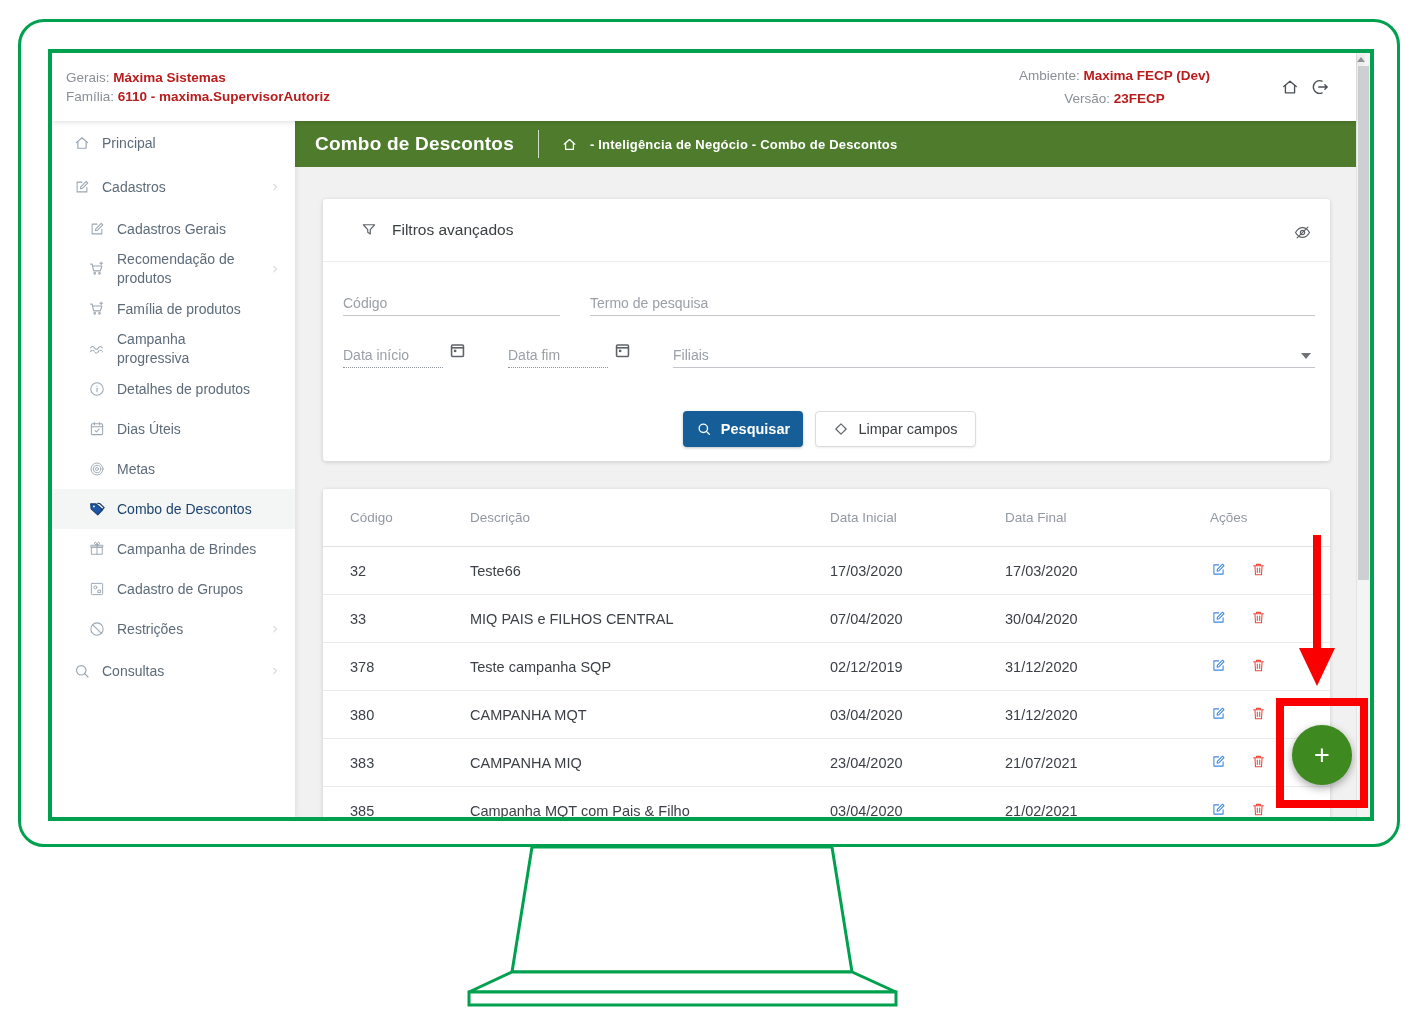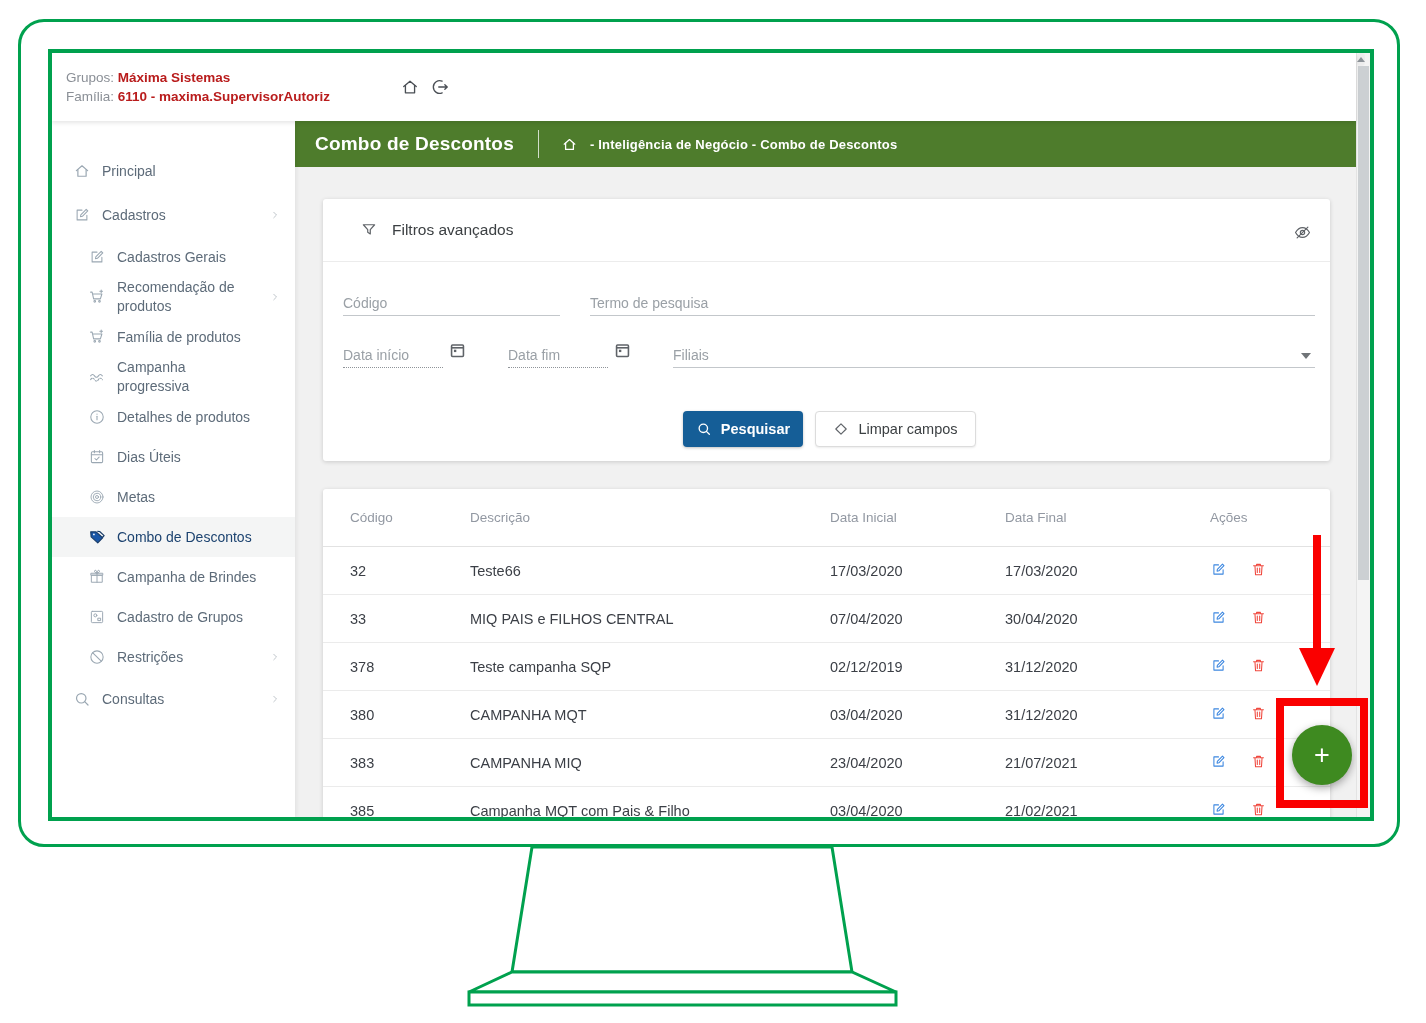--- a/index.html
+++ b/index.html
@@ -128,7 +128,7 @@
       <div class="app-header">
         <div class="hdr-info">
           <div class="hdr-left">
-            <div class="line"><span>Grupos:</span> <b>Máxima Sistemas</b></div>
+            <div class="line"><span>Gerais:</span> <b>Máxima Sistemas</b></div>
             <div class="line"><span>Família:</span> <b>6110 - maxima.SupervisorAutoriz</b></div>
           </div>
           <div class="hdr-icons">

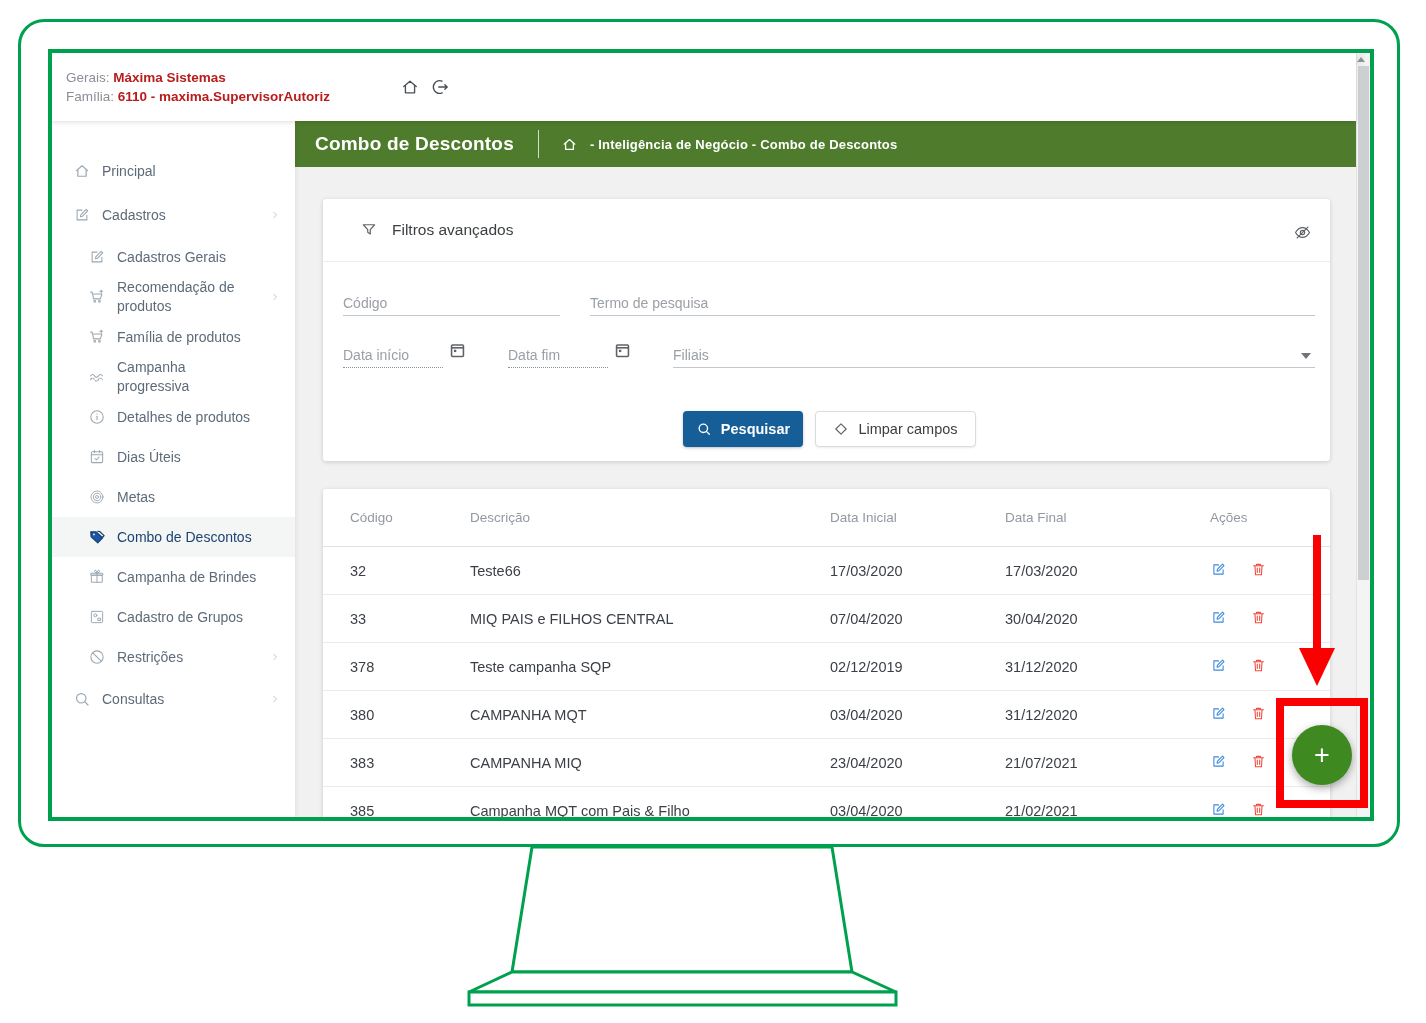--- a/index.html
+++ b/index.html
@@ -131,6 +131,10 @@
             <div class="line"><span>Gerais:</span> <b>Máxima Sistemas</b></div>
             <div class="line"><span>Família:</span> <b>6110 - maxima.SupervisorAutoriz</b></div>
           </div>
+          <div class="hdr-right">
+            <div class="line"><span>Ambiente:</span> <b>Maxima FECP (Dev)</b></div>
+            <div class="line"><span>Versão:</span> <b>23FECP</b></div>
+          </div>
           <div class="hdr-icons">
             <span class="ico">
               <svg viewBox="0 0 24 24" width="20" height="20" fill="none" stroke="currentColor" stroke-width="1.6" stroke-linecap="round" stroke-linejoin="round">

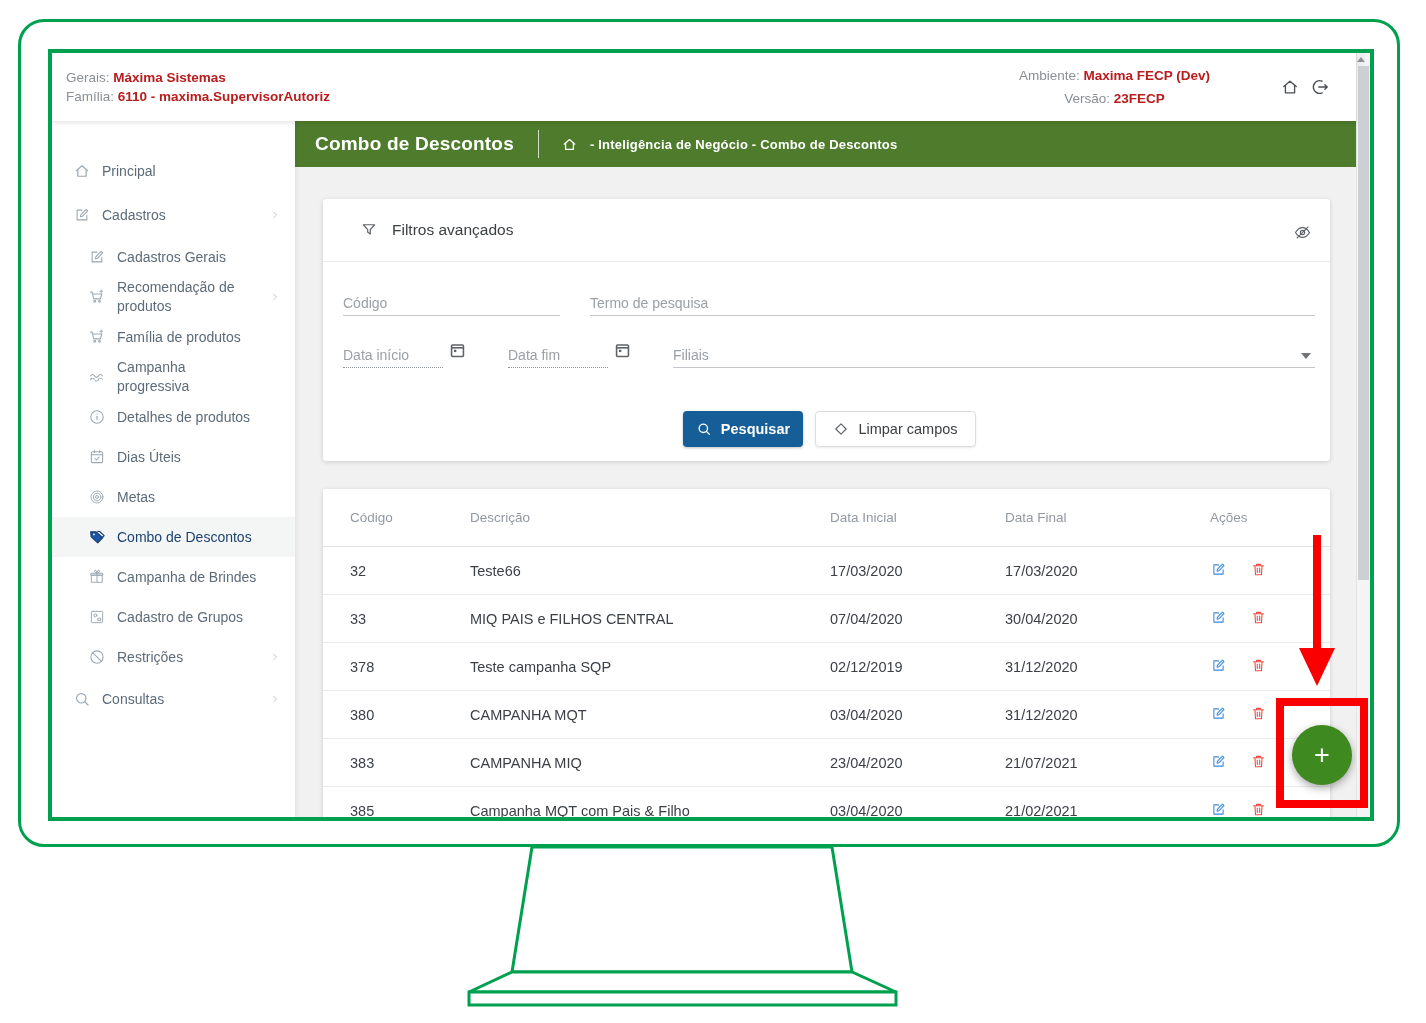--- a/index.html
+++ b/index.html
@@ -46,7 +46,7 @@
 
   
   .app-body{flex:1;display:flex;min-height:0}
-  .sidebar{width:243px;background:#fff;flex-shrink:0;position:relative;z-index:2;box-shadow:2px 0 4px rgba(0,0,0,.06);padding-top:28px;overflow:hidden}
+  .sidebar{width:243px;background:#fff;flex-shrink:0;position:relative;z-index:2;box-shadow:2px 0 4px rgba(0,0,0,.06);overflow:hidden}
   .side-item{display:flex;align-items:center;min-height:40px;padding:0 14px 0 21px;color:var(--side-text);font-size:14px;cursor:pointer}
   .side-item .sicon{width:18px;height:18px;margin-right:11px;flex-shrink:0;color:var(--side-icon);display:flex;align-items:center}
   .side-item .slabel{max-width:140px;line-height:19px}

